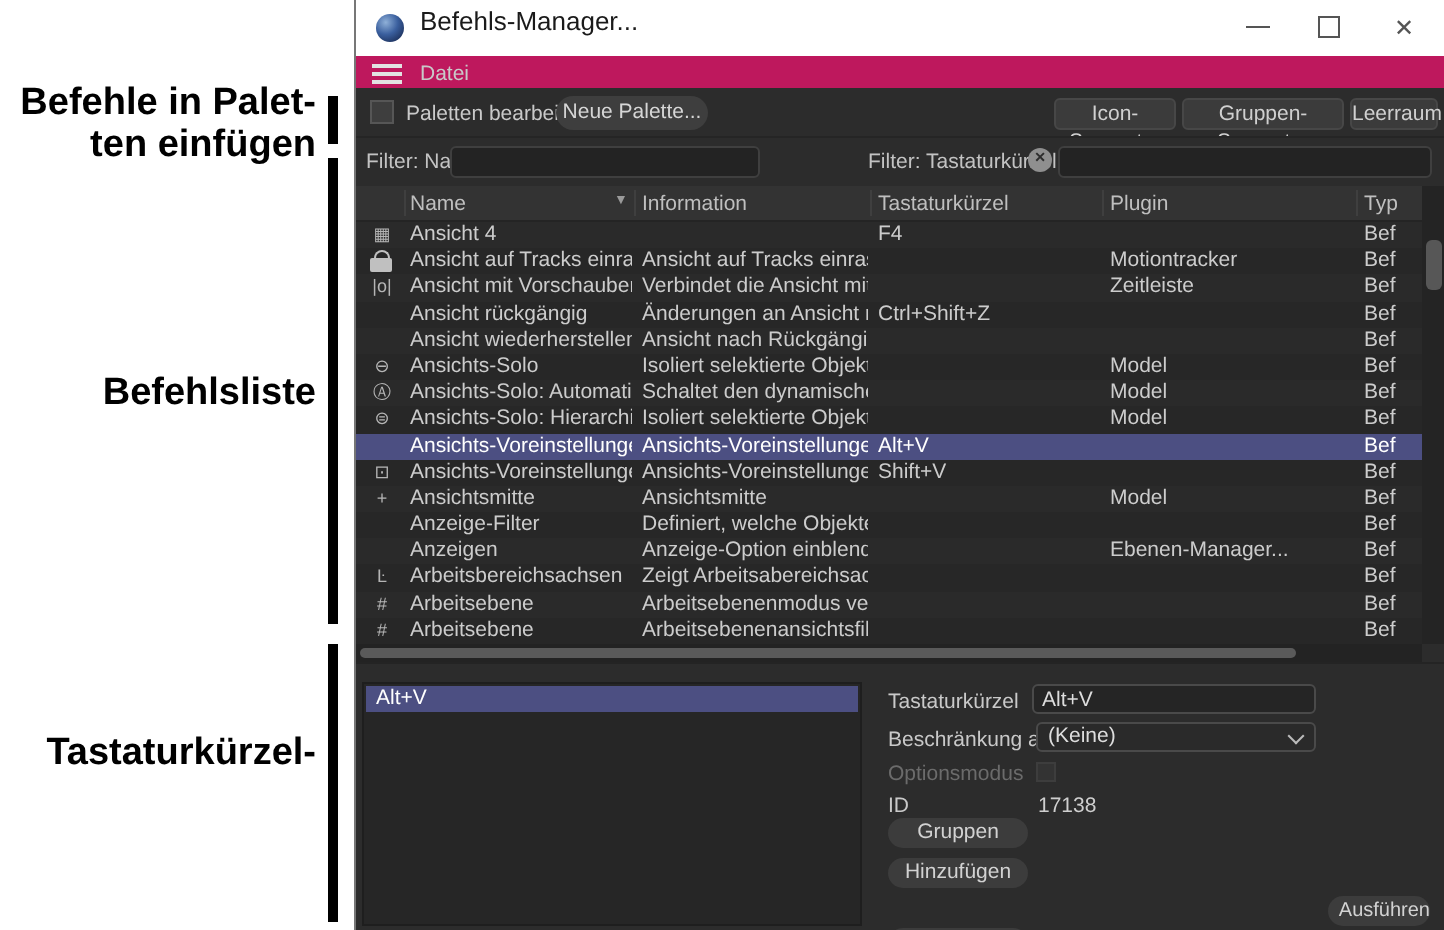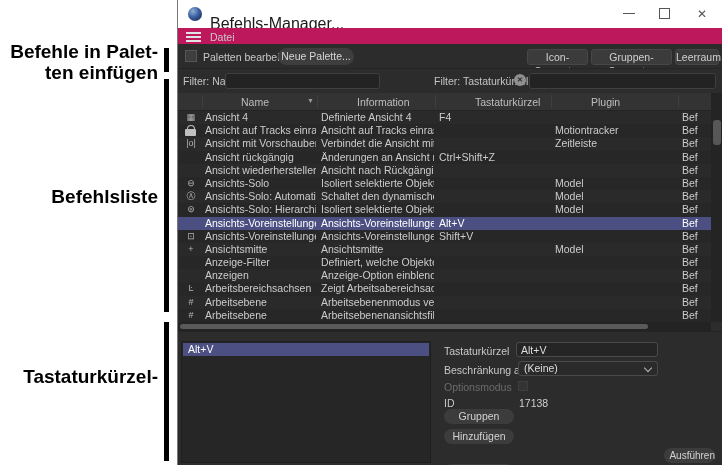--- a/index.html
+++ b/index.html
@@ -24,7 +24,7 @@
   .titlebar{position:absolute;left:0;top:0;right:0;height:28px;background:#ffffff;color:#111;}
   .appicon{position:absolute;left:10px;top:7px;width:14px;height:14px;border-radius:50%;
            background:radial-gradient(circle at 35% 30%,#8fb0d8 0%,#3a5f9e 45%,#101d3f 100%);}
-  .wtitle{position:absolute;left:32px;top:15px;font-size:16px;color:#1a1a1a;}
+  .wtitle{position:absolute;left:32px;top:3px;font-size:13px;color:#1a1a1a;}
   .winbtn{position:absolute;top:8px;width:12px;height:12px;color:#555;}
   .win-min{right:87px;top:13px;height:0;border-top:1px solid #555;}
   .win-max{right:52px;width:9px;height:9px;border:1px solid #555;}

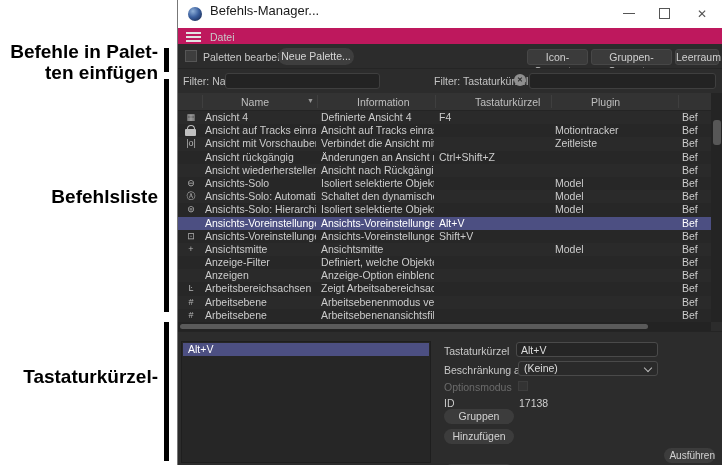--- a/index.html
+++ b/index.html
@@ -65,7 +65,7 @@
   
   .thead{position:absolute;left:0;top:93px;width:533px;height:18px;background:#333333;
          border-bottom:1px solid #242424;box-sizing:border-box;color:#bfbfbf;}
-  .hcell{position:absolute;top:3px;margin-left:36px;}
+  .hcell{position:absolute;top:3px;}
   .hc-0{left:27px;} .hc-1{left:143px;} .hc-2{left:261px;} .hc-3{left:377px;} .hc-4{left:504px;}
   .hsep{position:absolute;top:2px;bottom:2px;width:1px;background:#3f3f3f;}
   .hs-0{left:24px;} .hs-1{left:139px;} .hs-2{left:257px;} .hs-3{left:373px;} .hs-4{left:500px;}

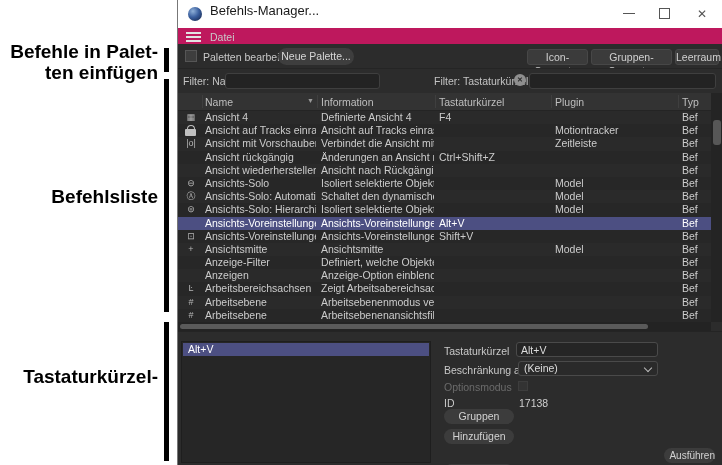--- a/index.html
+++ b/index.html
@@ -189,7 +189,6 @@
         <div class="trow">
           <span class="c icon">▦</span>
           <span class="c name">Ansicht 4</span>
-          <span class="c info">Definierte Ansicht 4</span>
           <span class="c short">F4</span>
           <span class="c plugin"></span>
           <span class="c typ">Bef</span>

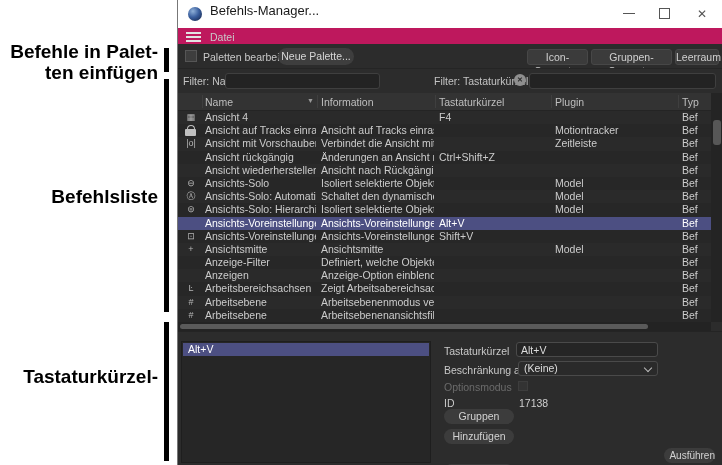--- a/index.html
+++ b/index.html
@@ -285,6 +285,7 @@
           <span class="c name">Anzeigen</span>
           <span class="c info">Anzeige-Option einblenden</span>
           <span class="c short"></span>
+          <span class="c plugin">Ebenen-Manager...</span>
           <span class="c typ">Bef</span>
         </div>
         <div class="trow alt">

